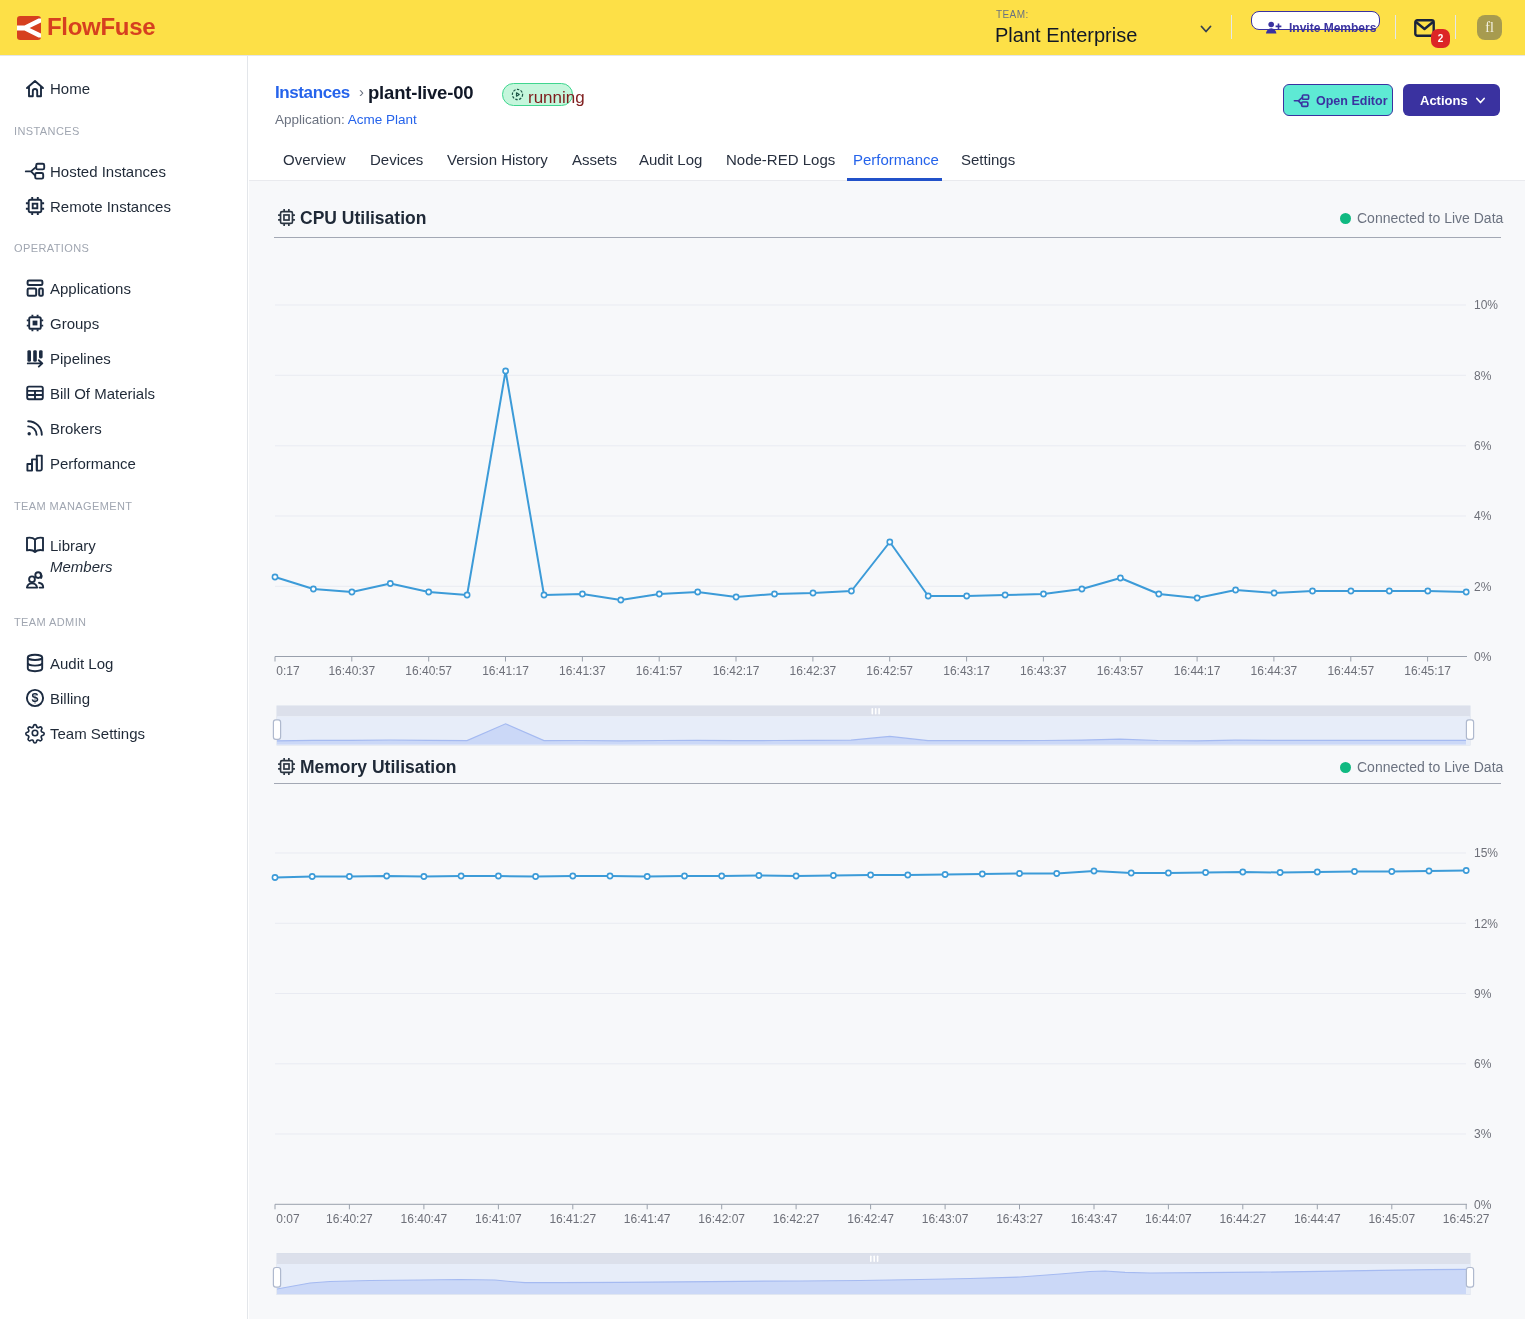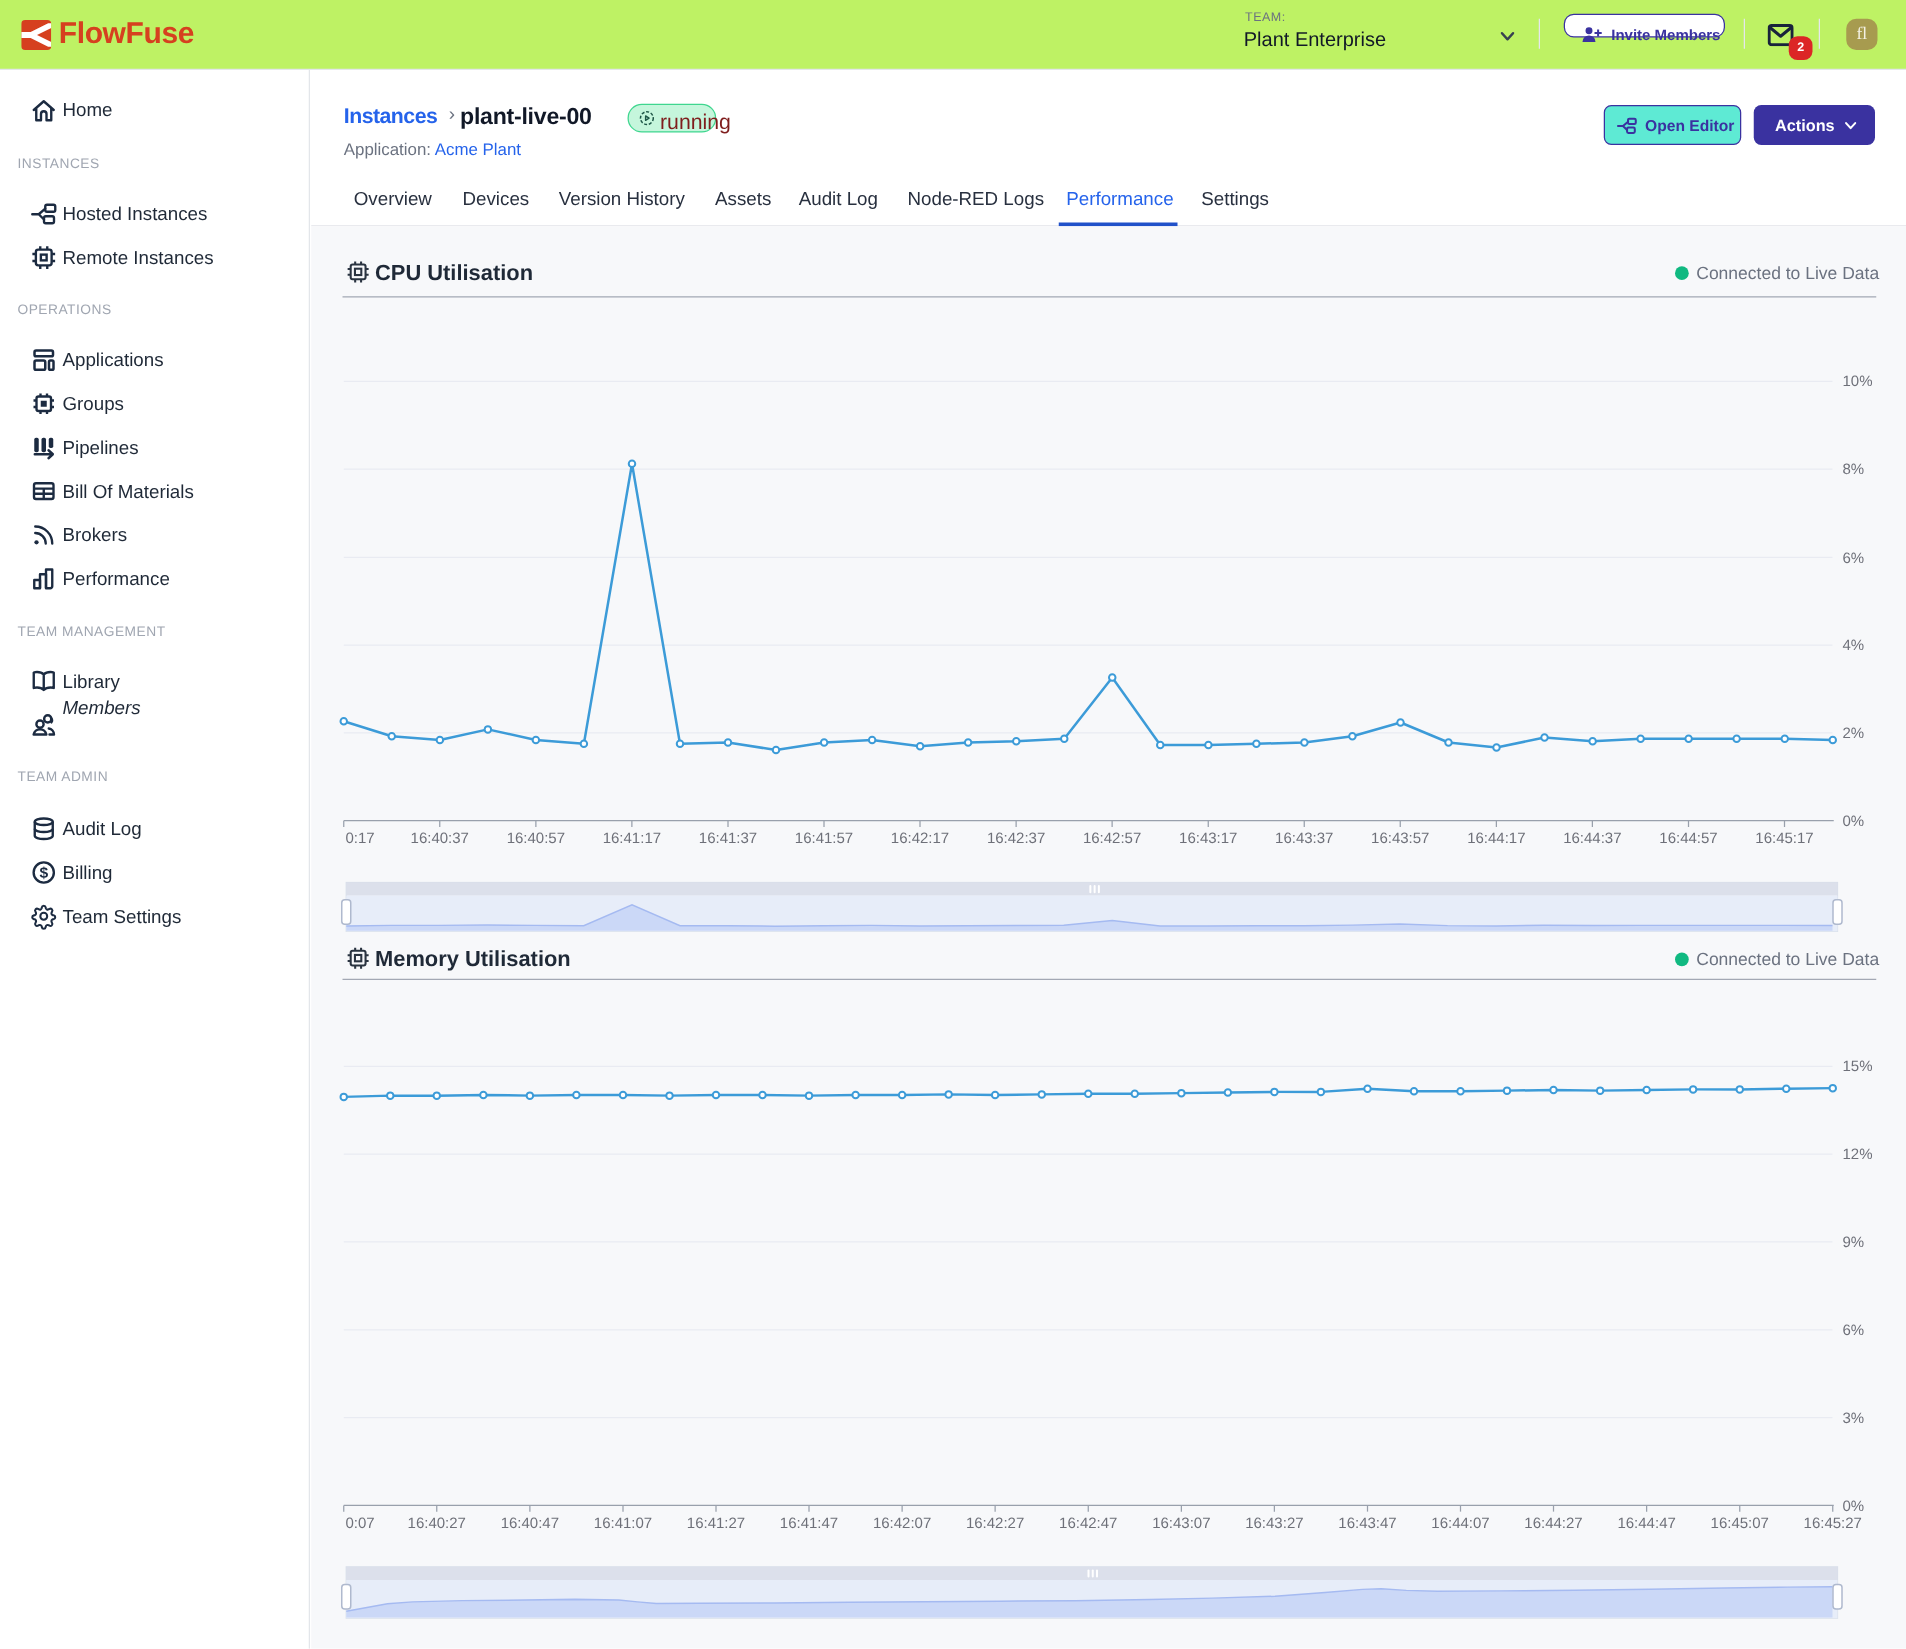--- a/index.html
+++ b/index.html
@@ -7,7 +7,7 @@
   .abs { position:absolute; }
   #page { position:relative; width:1525px; height:1319px; }
   
-  #hdr { position:absolute; left:0; top:0; width:1525px; height:56px; background:#bef264; border-bottom:1px solid #E3E6EA; z-index:5; }
+  #hdr { position:absolute; left:0; top:0; width:1525px; height:56px; background:#fde047; border-bottom:1px solid #E3E6EA; z-index:5; }
   #sb { position:absolute; left:0; top:56px; width:248px; height:1263px; background:#fff; border-right:1px solid #E3E6EA; z-index:4; }
   #main-top { position:absolute; left:249px; top:56px; width:1276px; height:125px; background:#fff; border-bottom:1px solid #E9EAEE; }
   #main-body { position:absolute; left:249px; top:181px; width:1276px; height:1138px; background:#F7F8FA; }

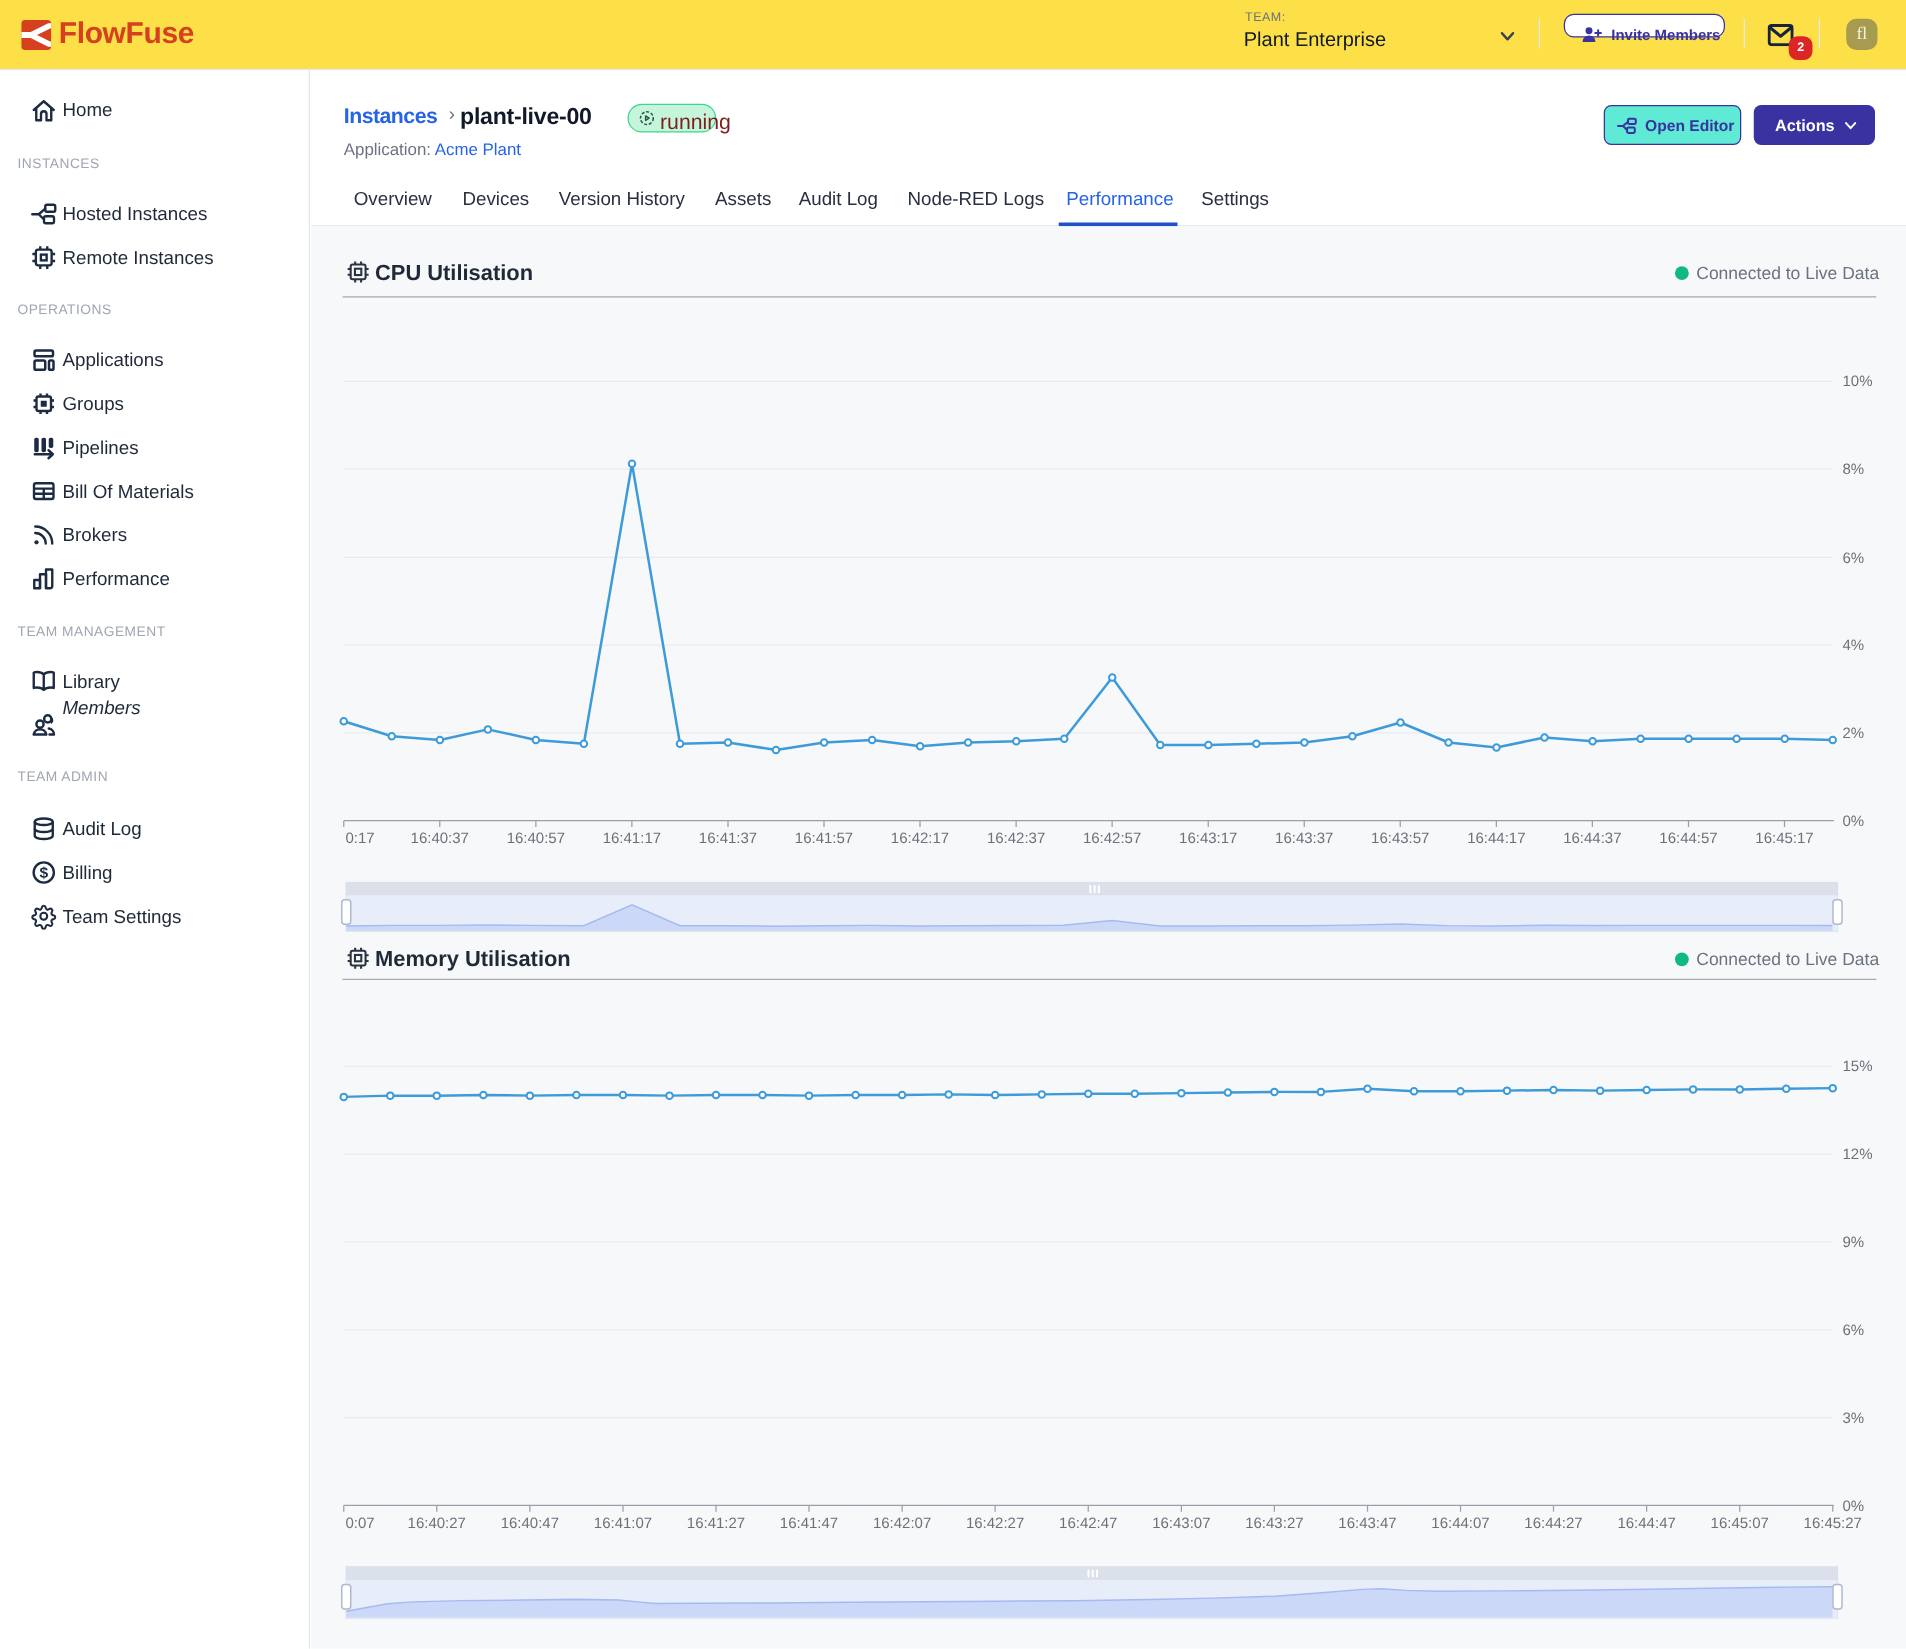--- a/index.html
+++ b/index.html
@@ -306,7 +306,7 @@
 
 
     <div class="abs" style="left:996px;top:9px;font-size:10px;color:#6B7280;letter-spacing:0.4px;">TEAM:</div>
-    <div class="abs" style="left:995px;top:24px;font-size:16px;color:#111827;text-align:center;">Plant Enterprise</div>
+    <div class="abs" style="left:995px;top:24px;font-size:20px;color:#111827;text-align:center;">Plant Enterprise</div>
     <svg class="abs" style="left:1198px;top:21px;" width="16" height="16" viewBox="0 0 16 16">
         <path d="M3.5 5.5 L8 10.5 L12.5 5.5" fill="none" stroke="#374151" stroke-width="1.8" stroke-linecap="round" stroke-linejoin="round"></path>
       </svg>

